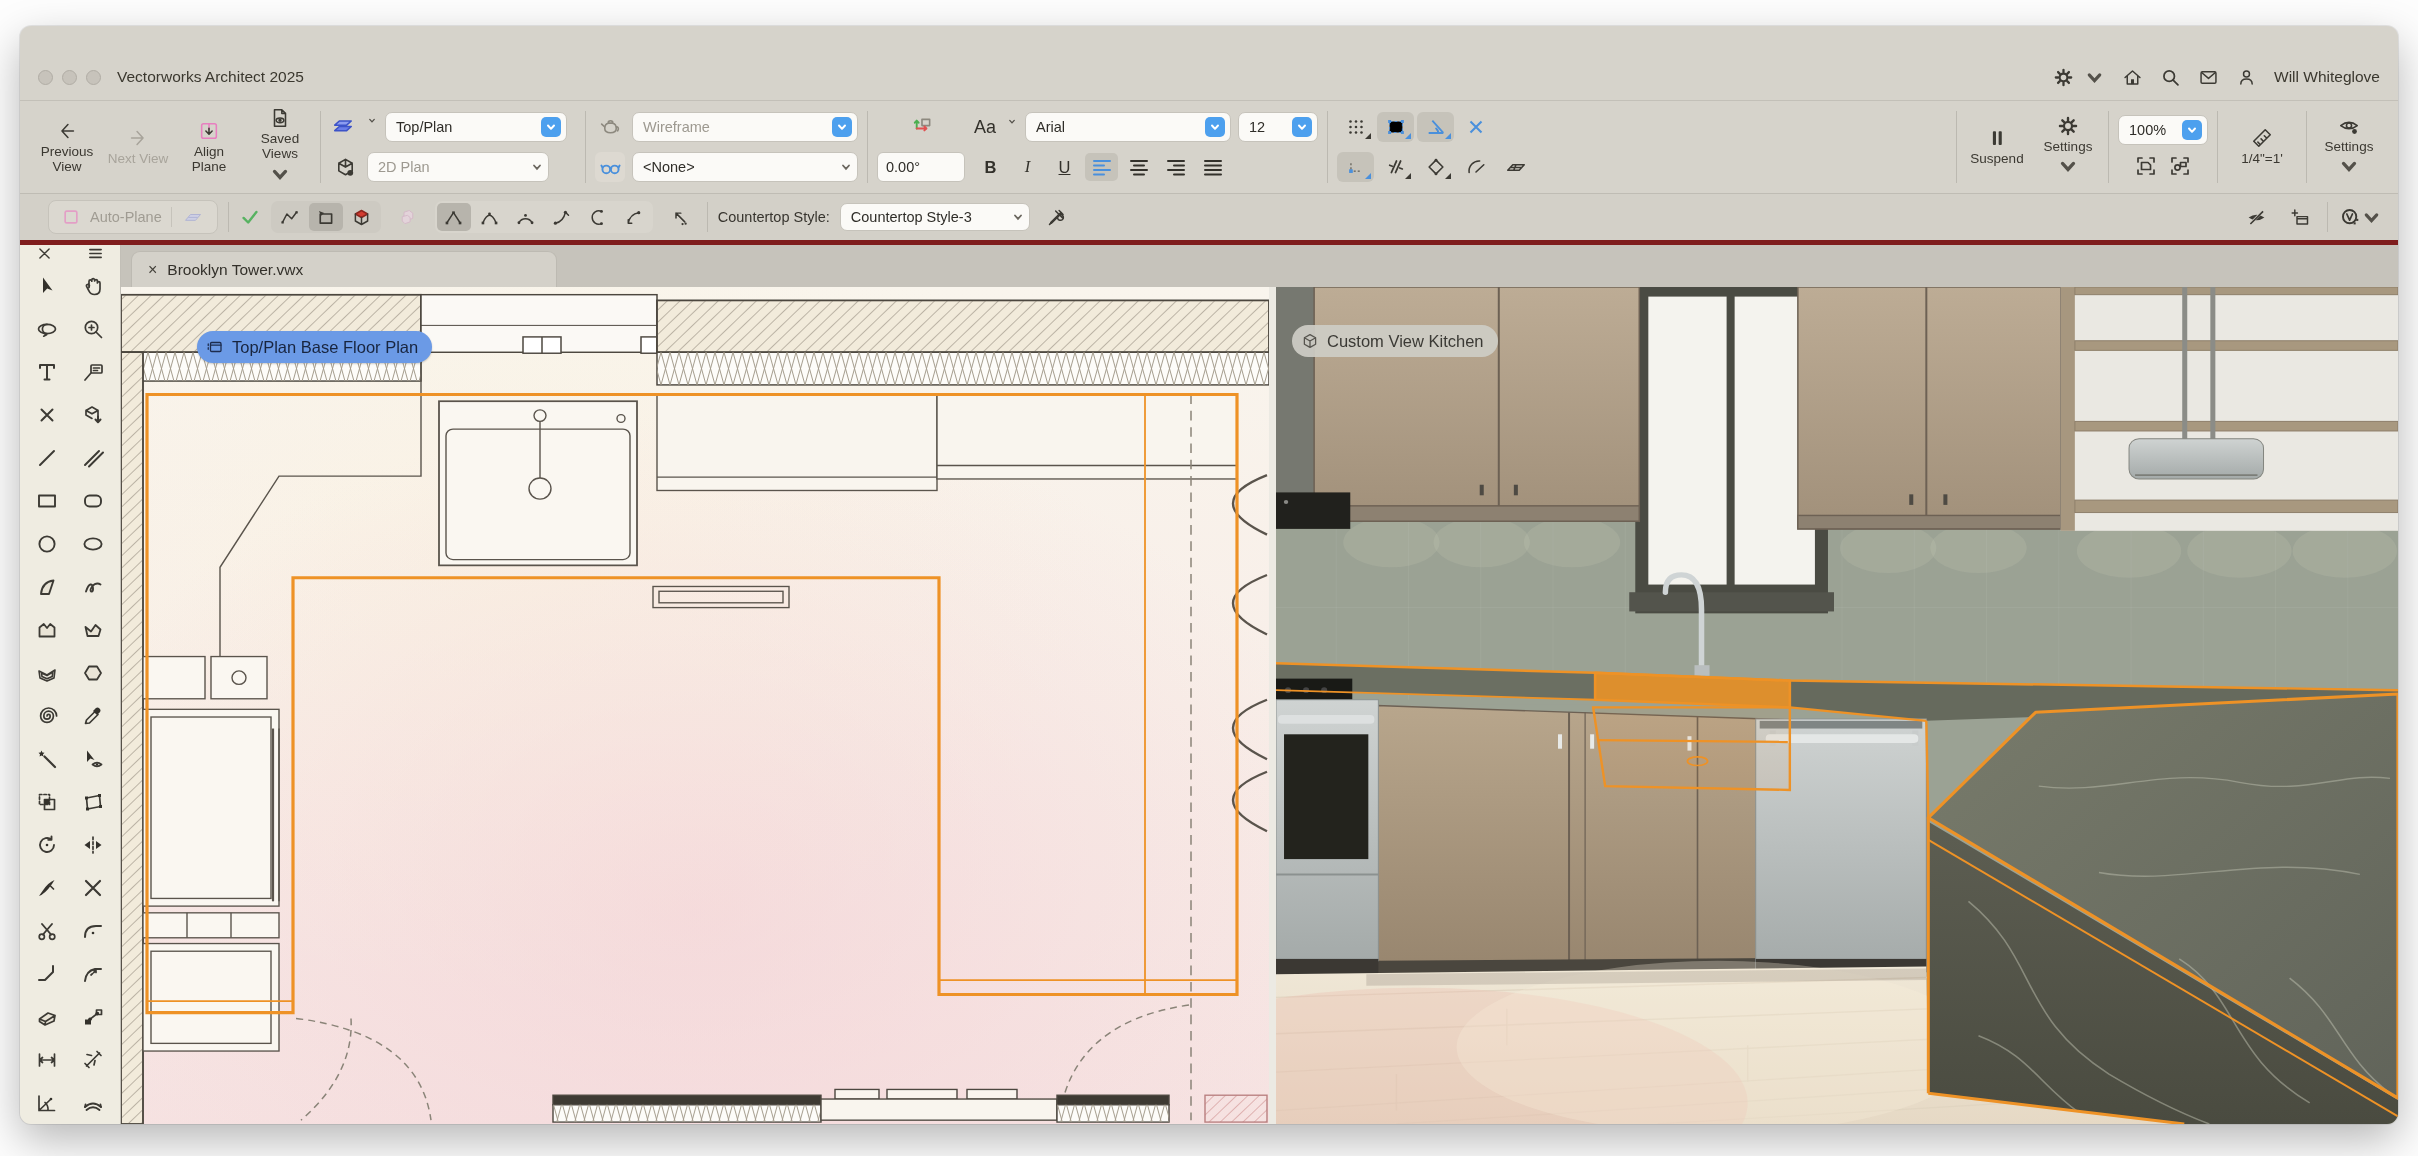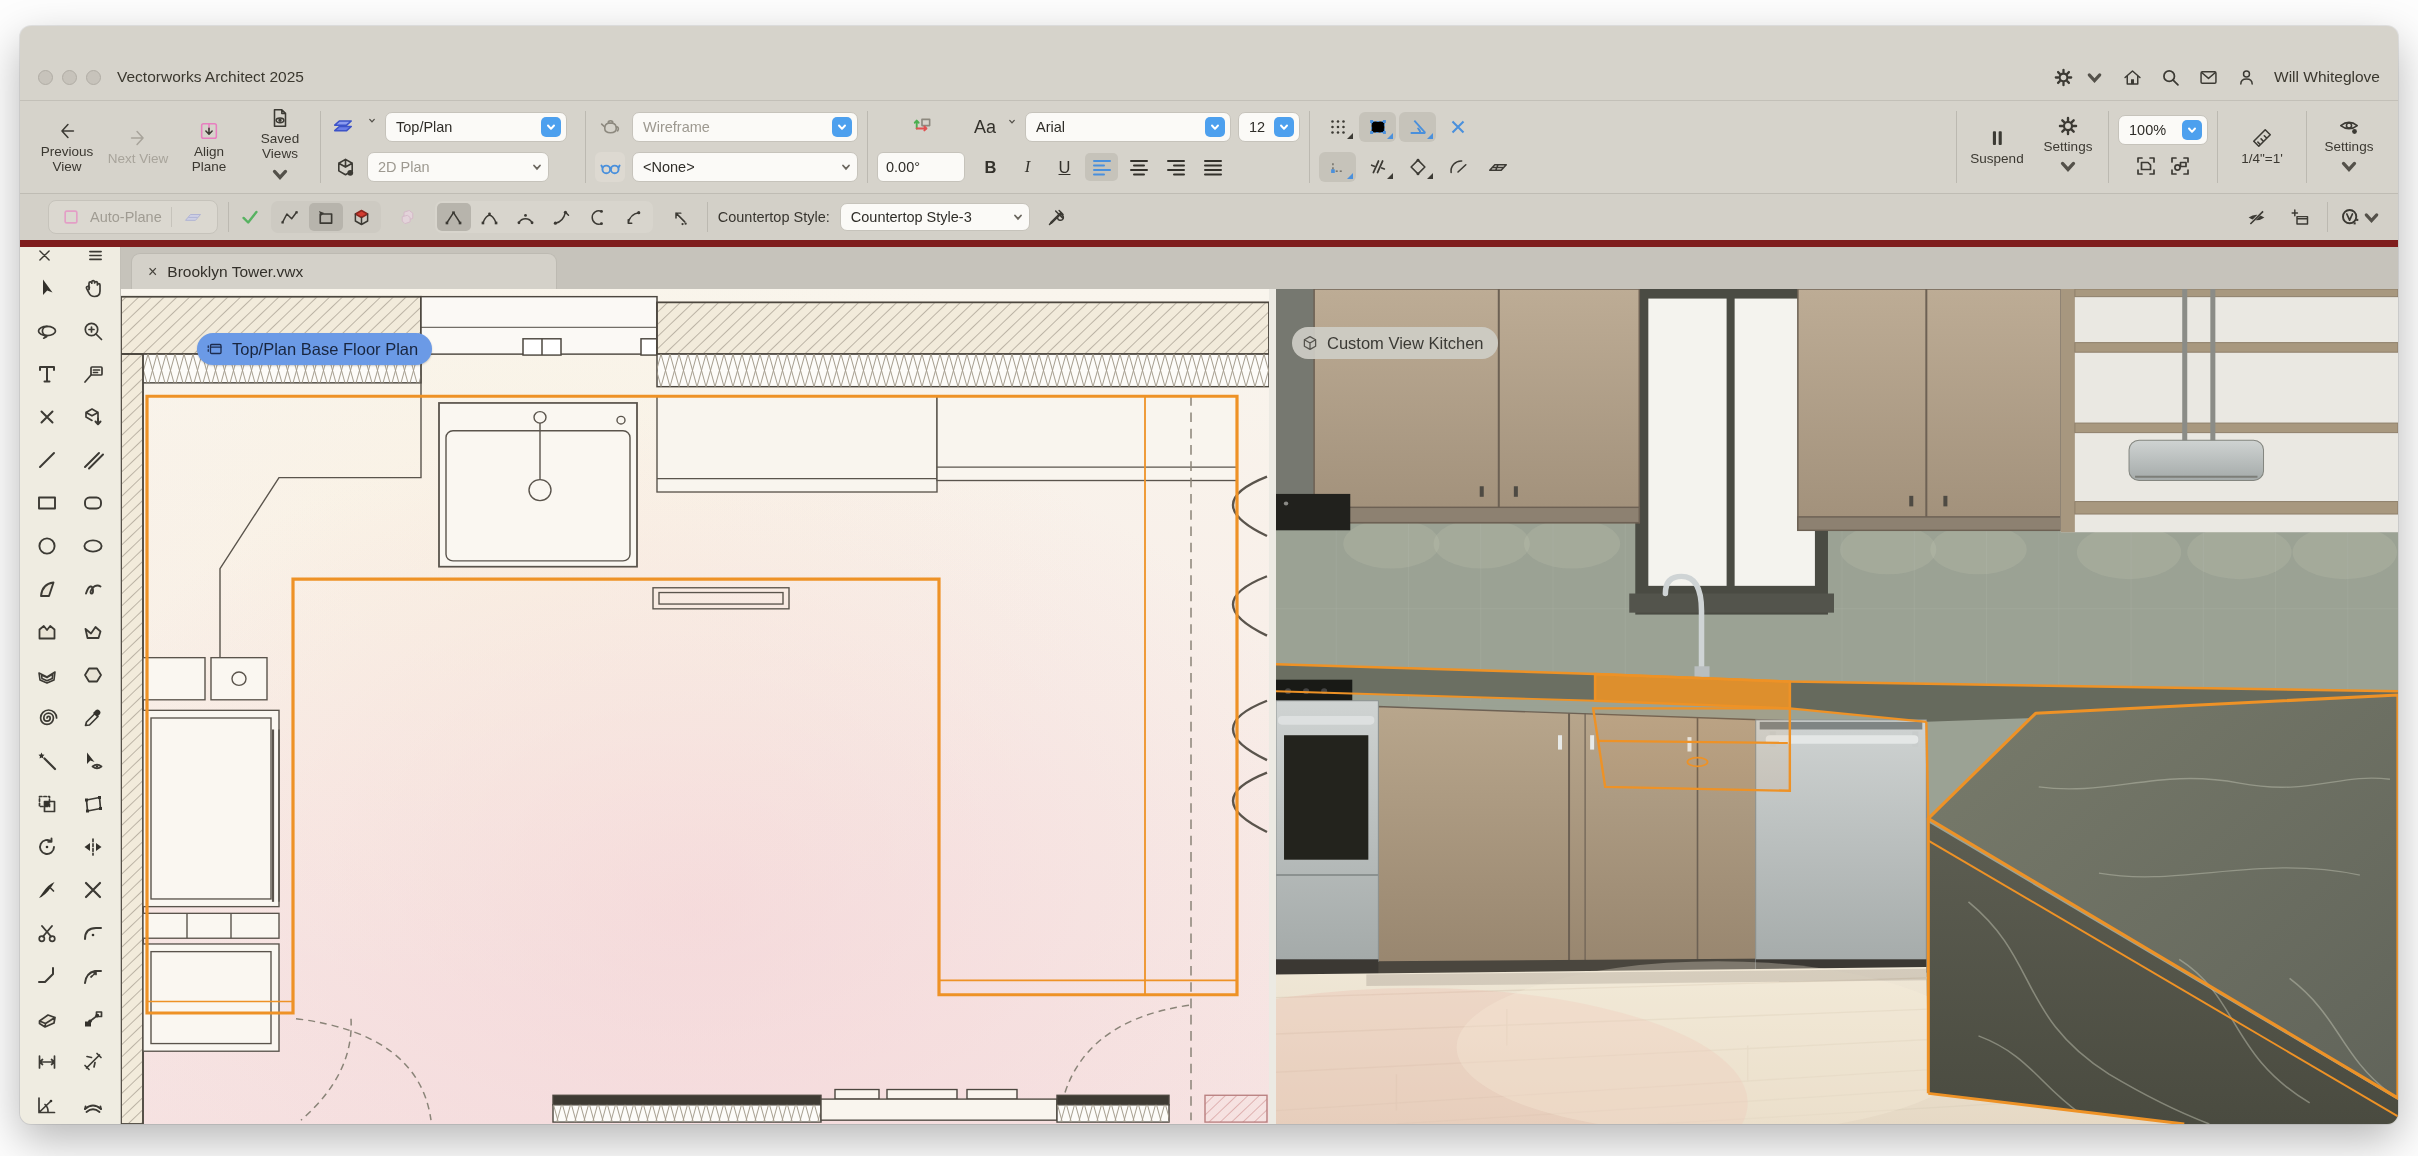--- a/index.html
+++ b/index.html
@@ -671,7 +671,7 @@
                 </svg>
               </span>
         </div>
-        <div class="pill" style="width:62px">
+        <div class="pill" style="width:80px">
           <span class="txt">12</span>
           <span class="bluechev">
                 <svg viewBox="0 0 12 12">

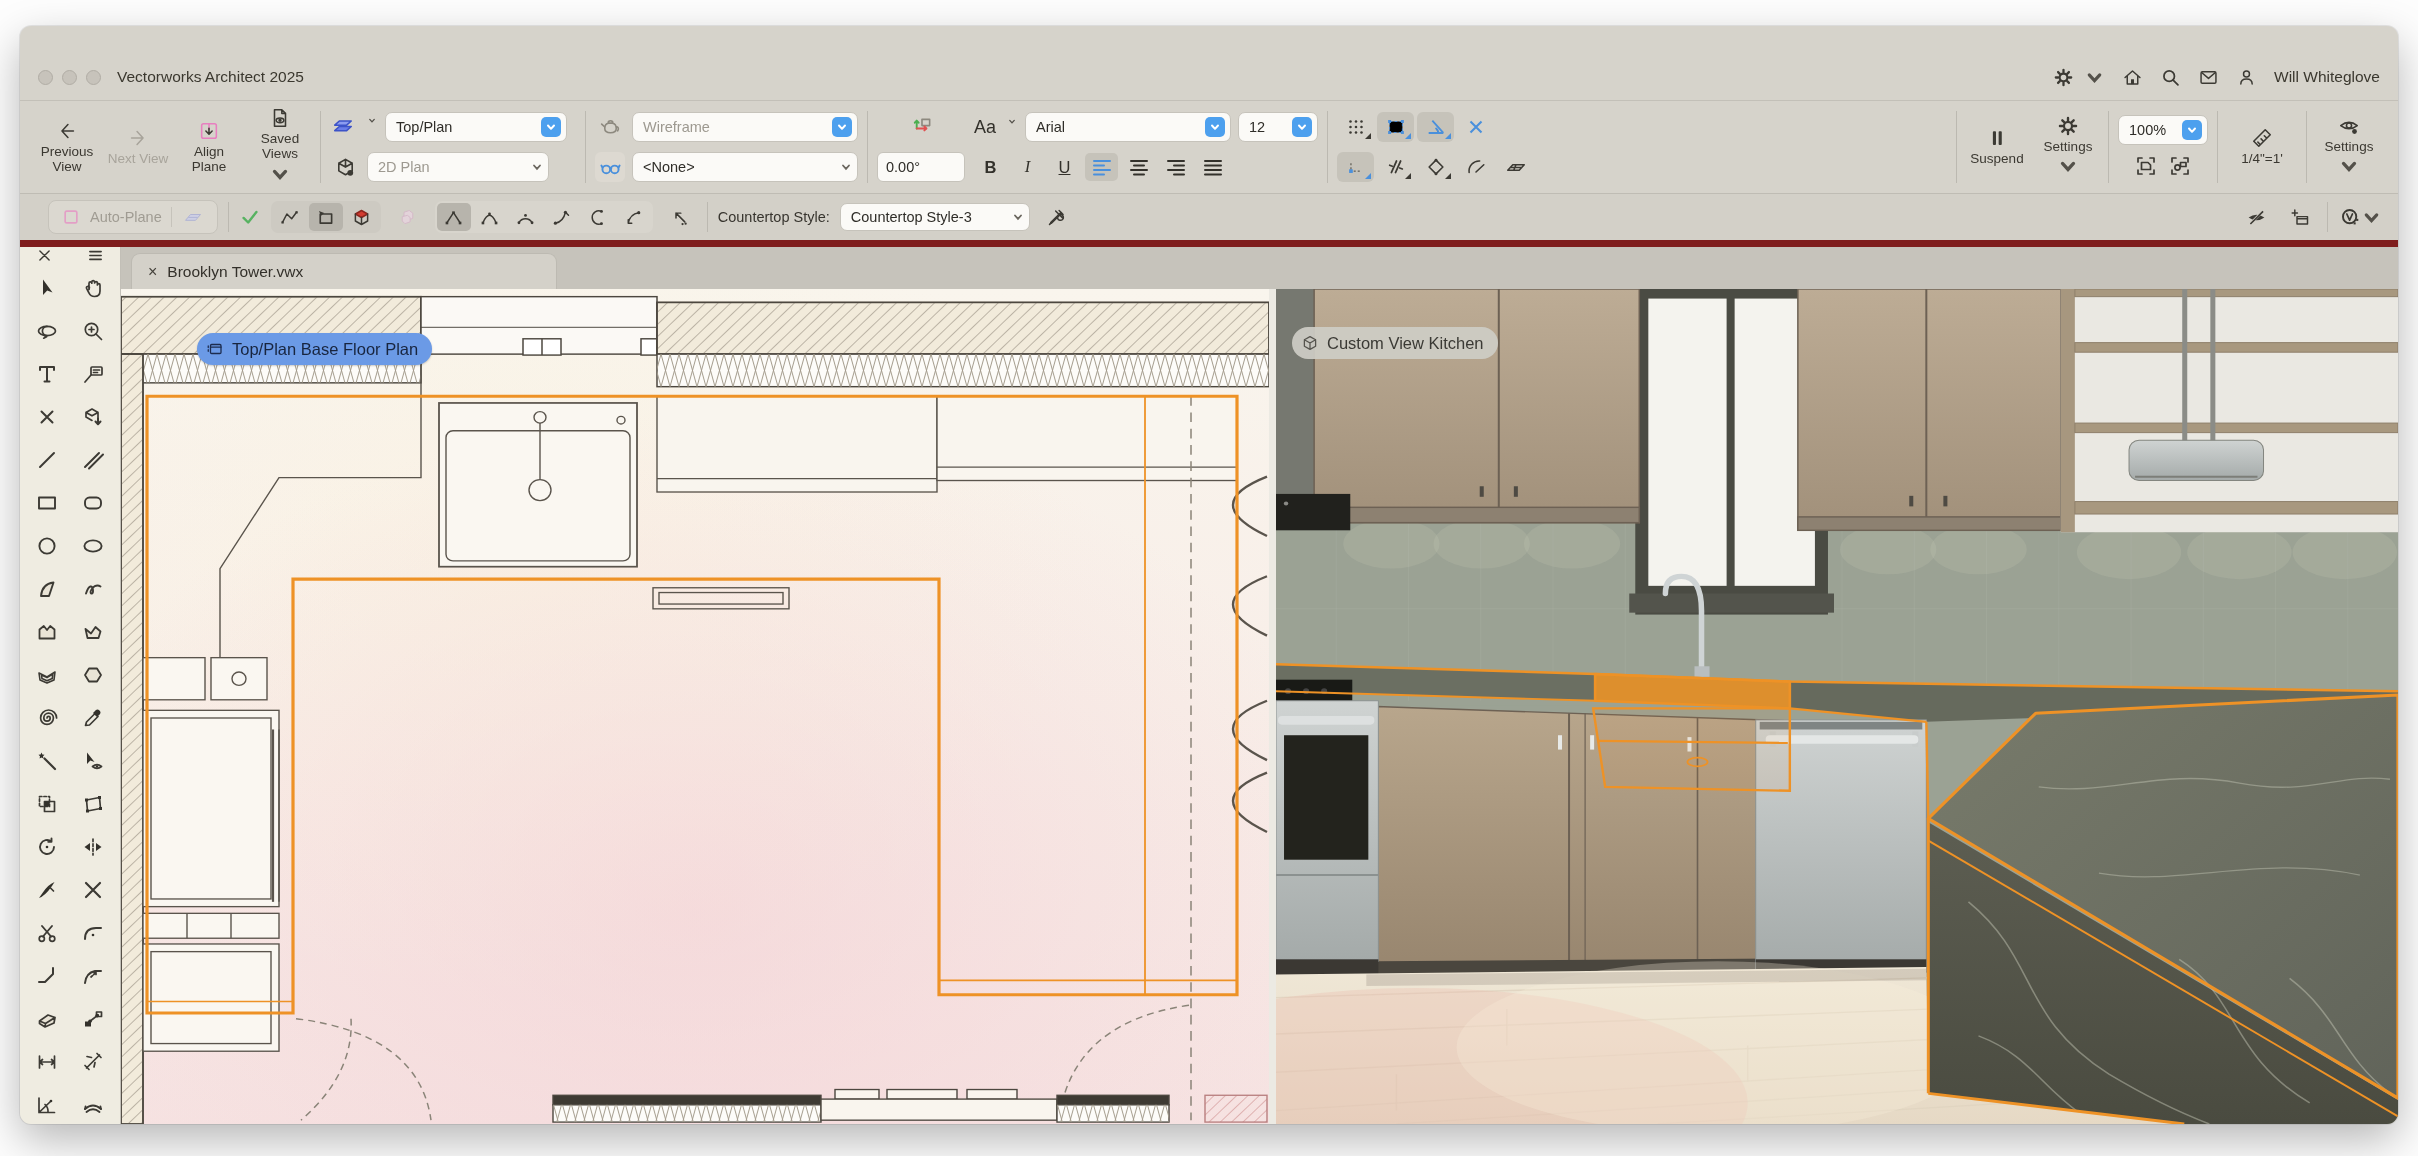--- a/index.html
+++ b/index.html
@@ -50,7 +50,7 @@
   .fmt.sel .alnsvg{stroke:#4a90dc;}
   .minichev{width:12px;height:9px;stroke:#54514a;stroke-width:1.8;fill:none;stroke-linecap:round;}
   
-  .modebar{flex:0 0 46px;display:flex;align-items:center;gap:10px;padding:0 14px 0 28px;background:#d3d0c8;border-bottom:7px solid #7f1d1d;}
+  .modebar{flex:0 0 46px;display:flex;align-items:center;gap:10px;padding:0 14px 0 28px;background:#d3d0c8;border-bottom:5px solid #7f1d1d;}
   .apgroup{display:flex;align-items:center;gap:9px;height:32px;background:#dbd8d0;border:1px solid #c6c3bb;border-radius:8px;padding:0 12px;color:#a09c93;font-size:14.5px;}
   .apgroup .isep{width:1px;height:20px;background:#c6c3bb;}
   .msep{width:1px;height:30px;background:#bcb9b1;}

